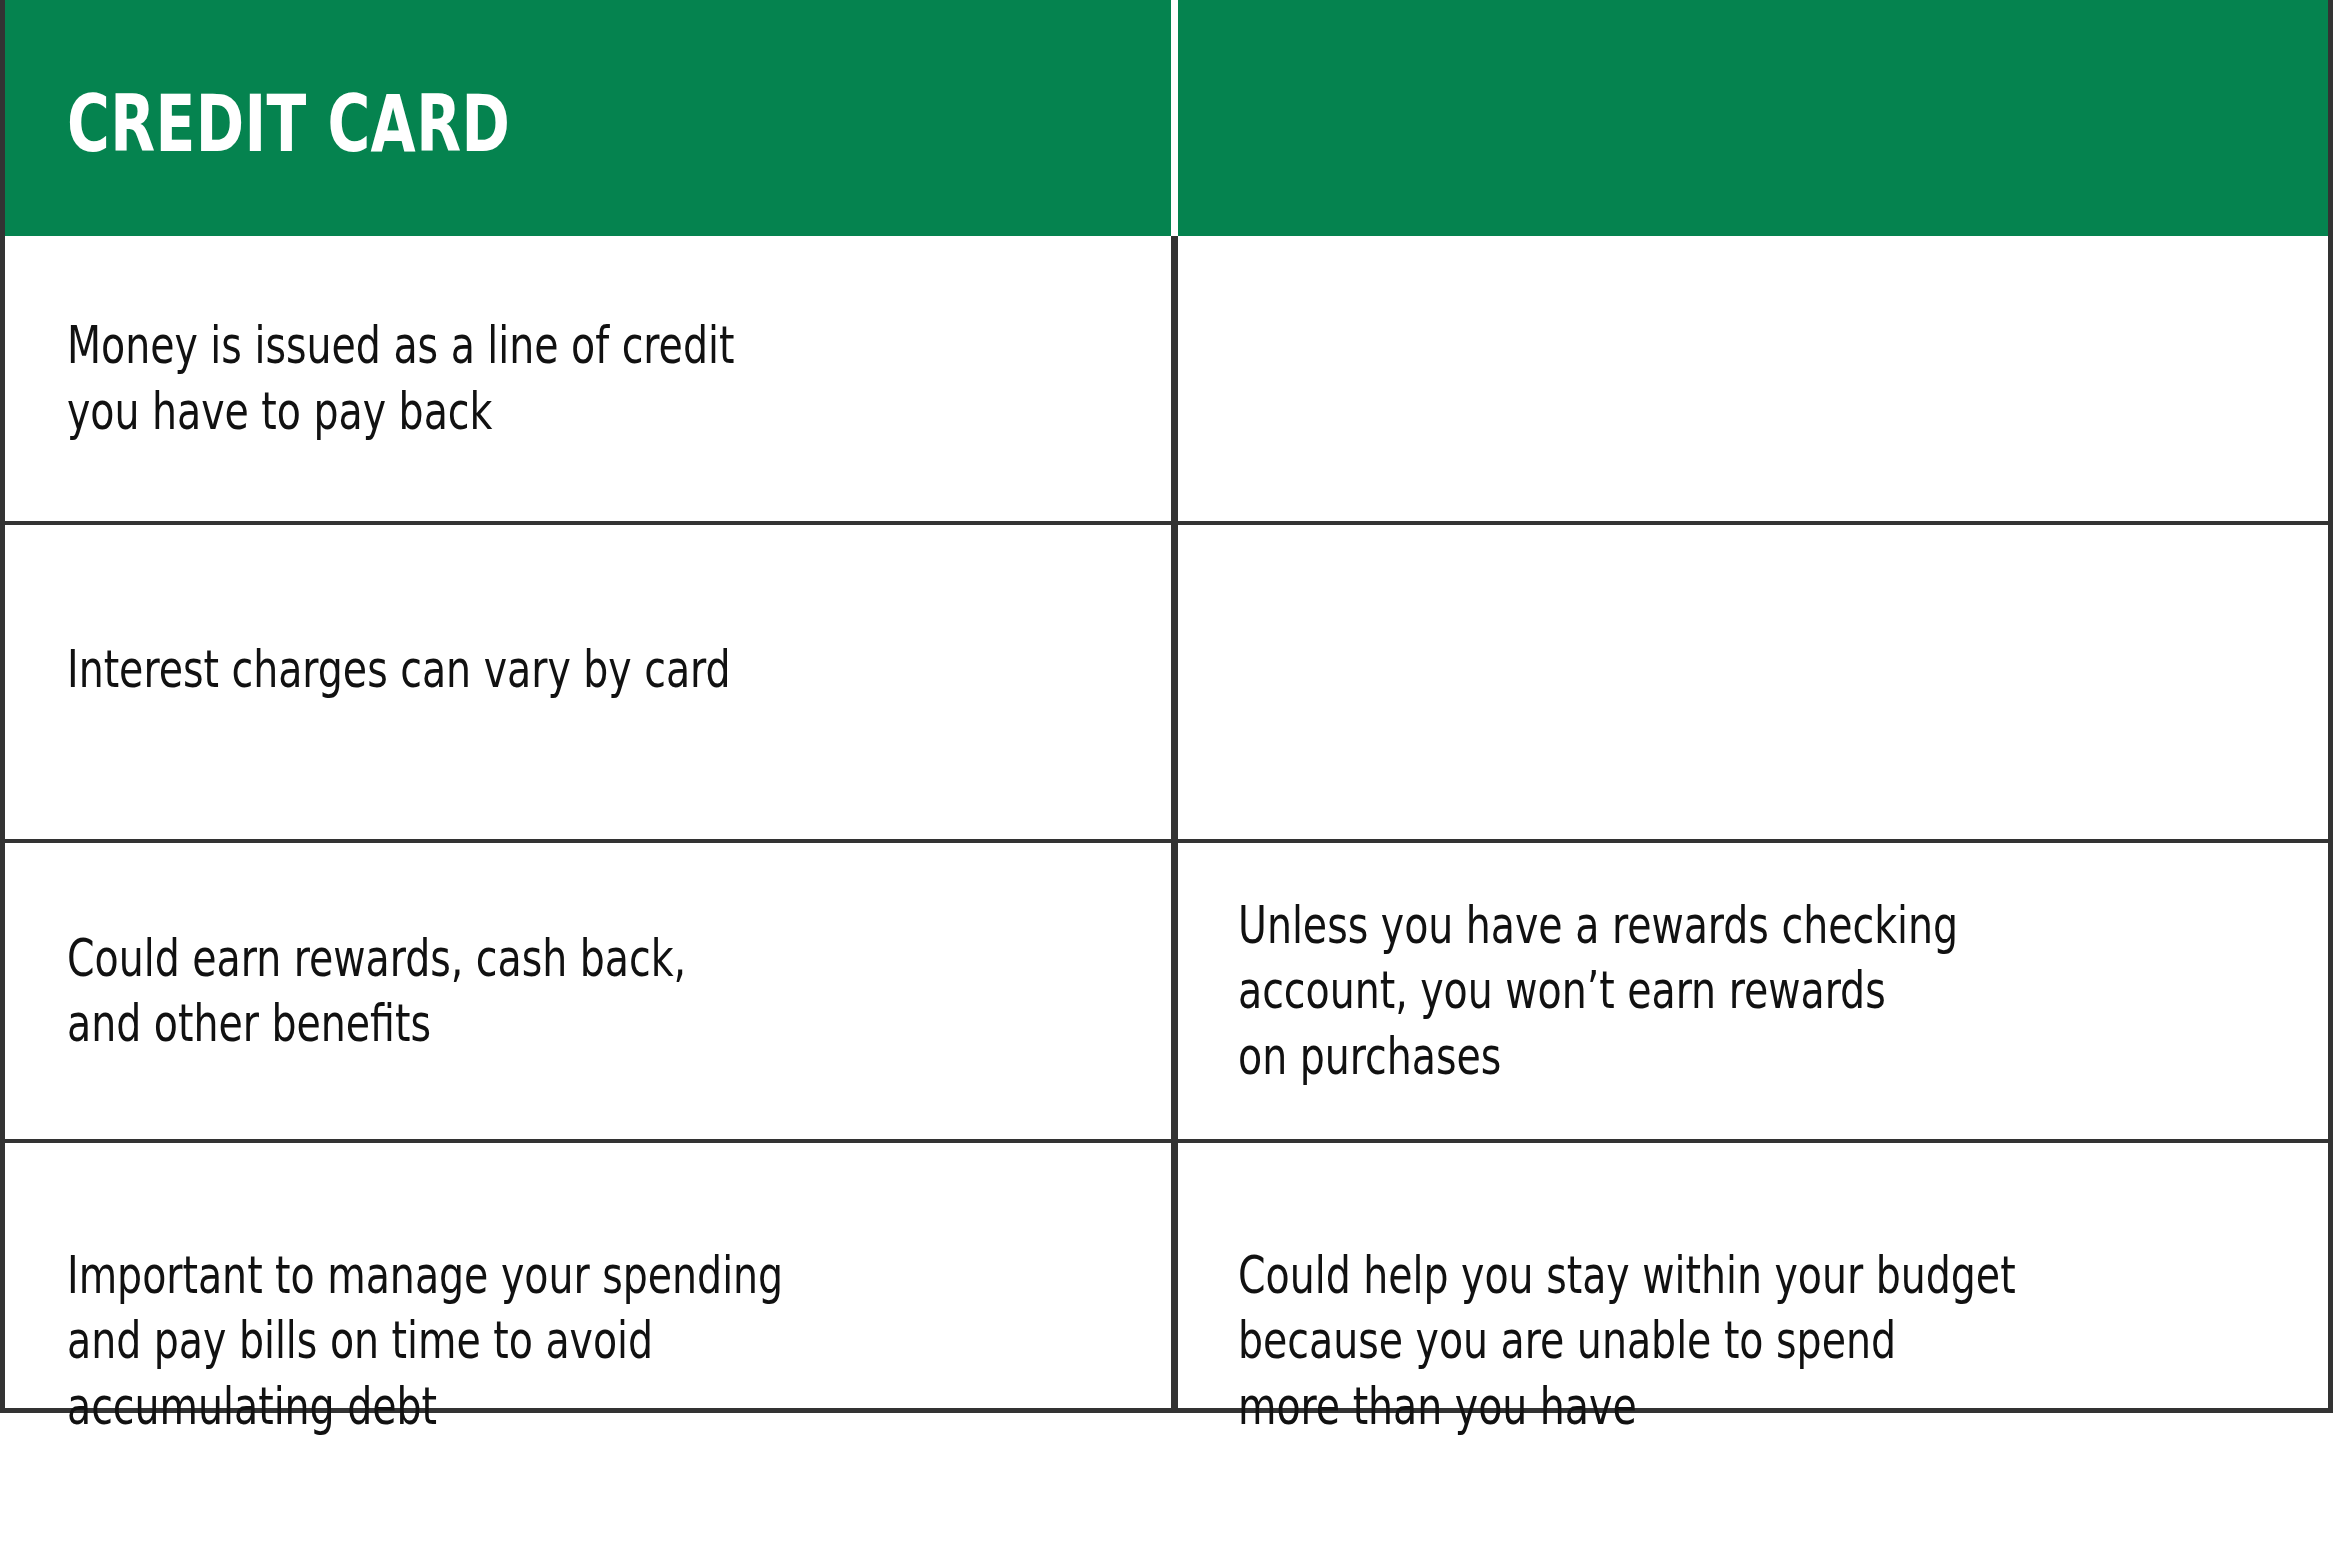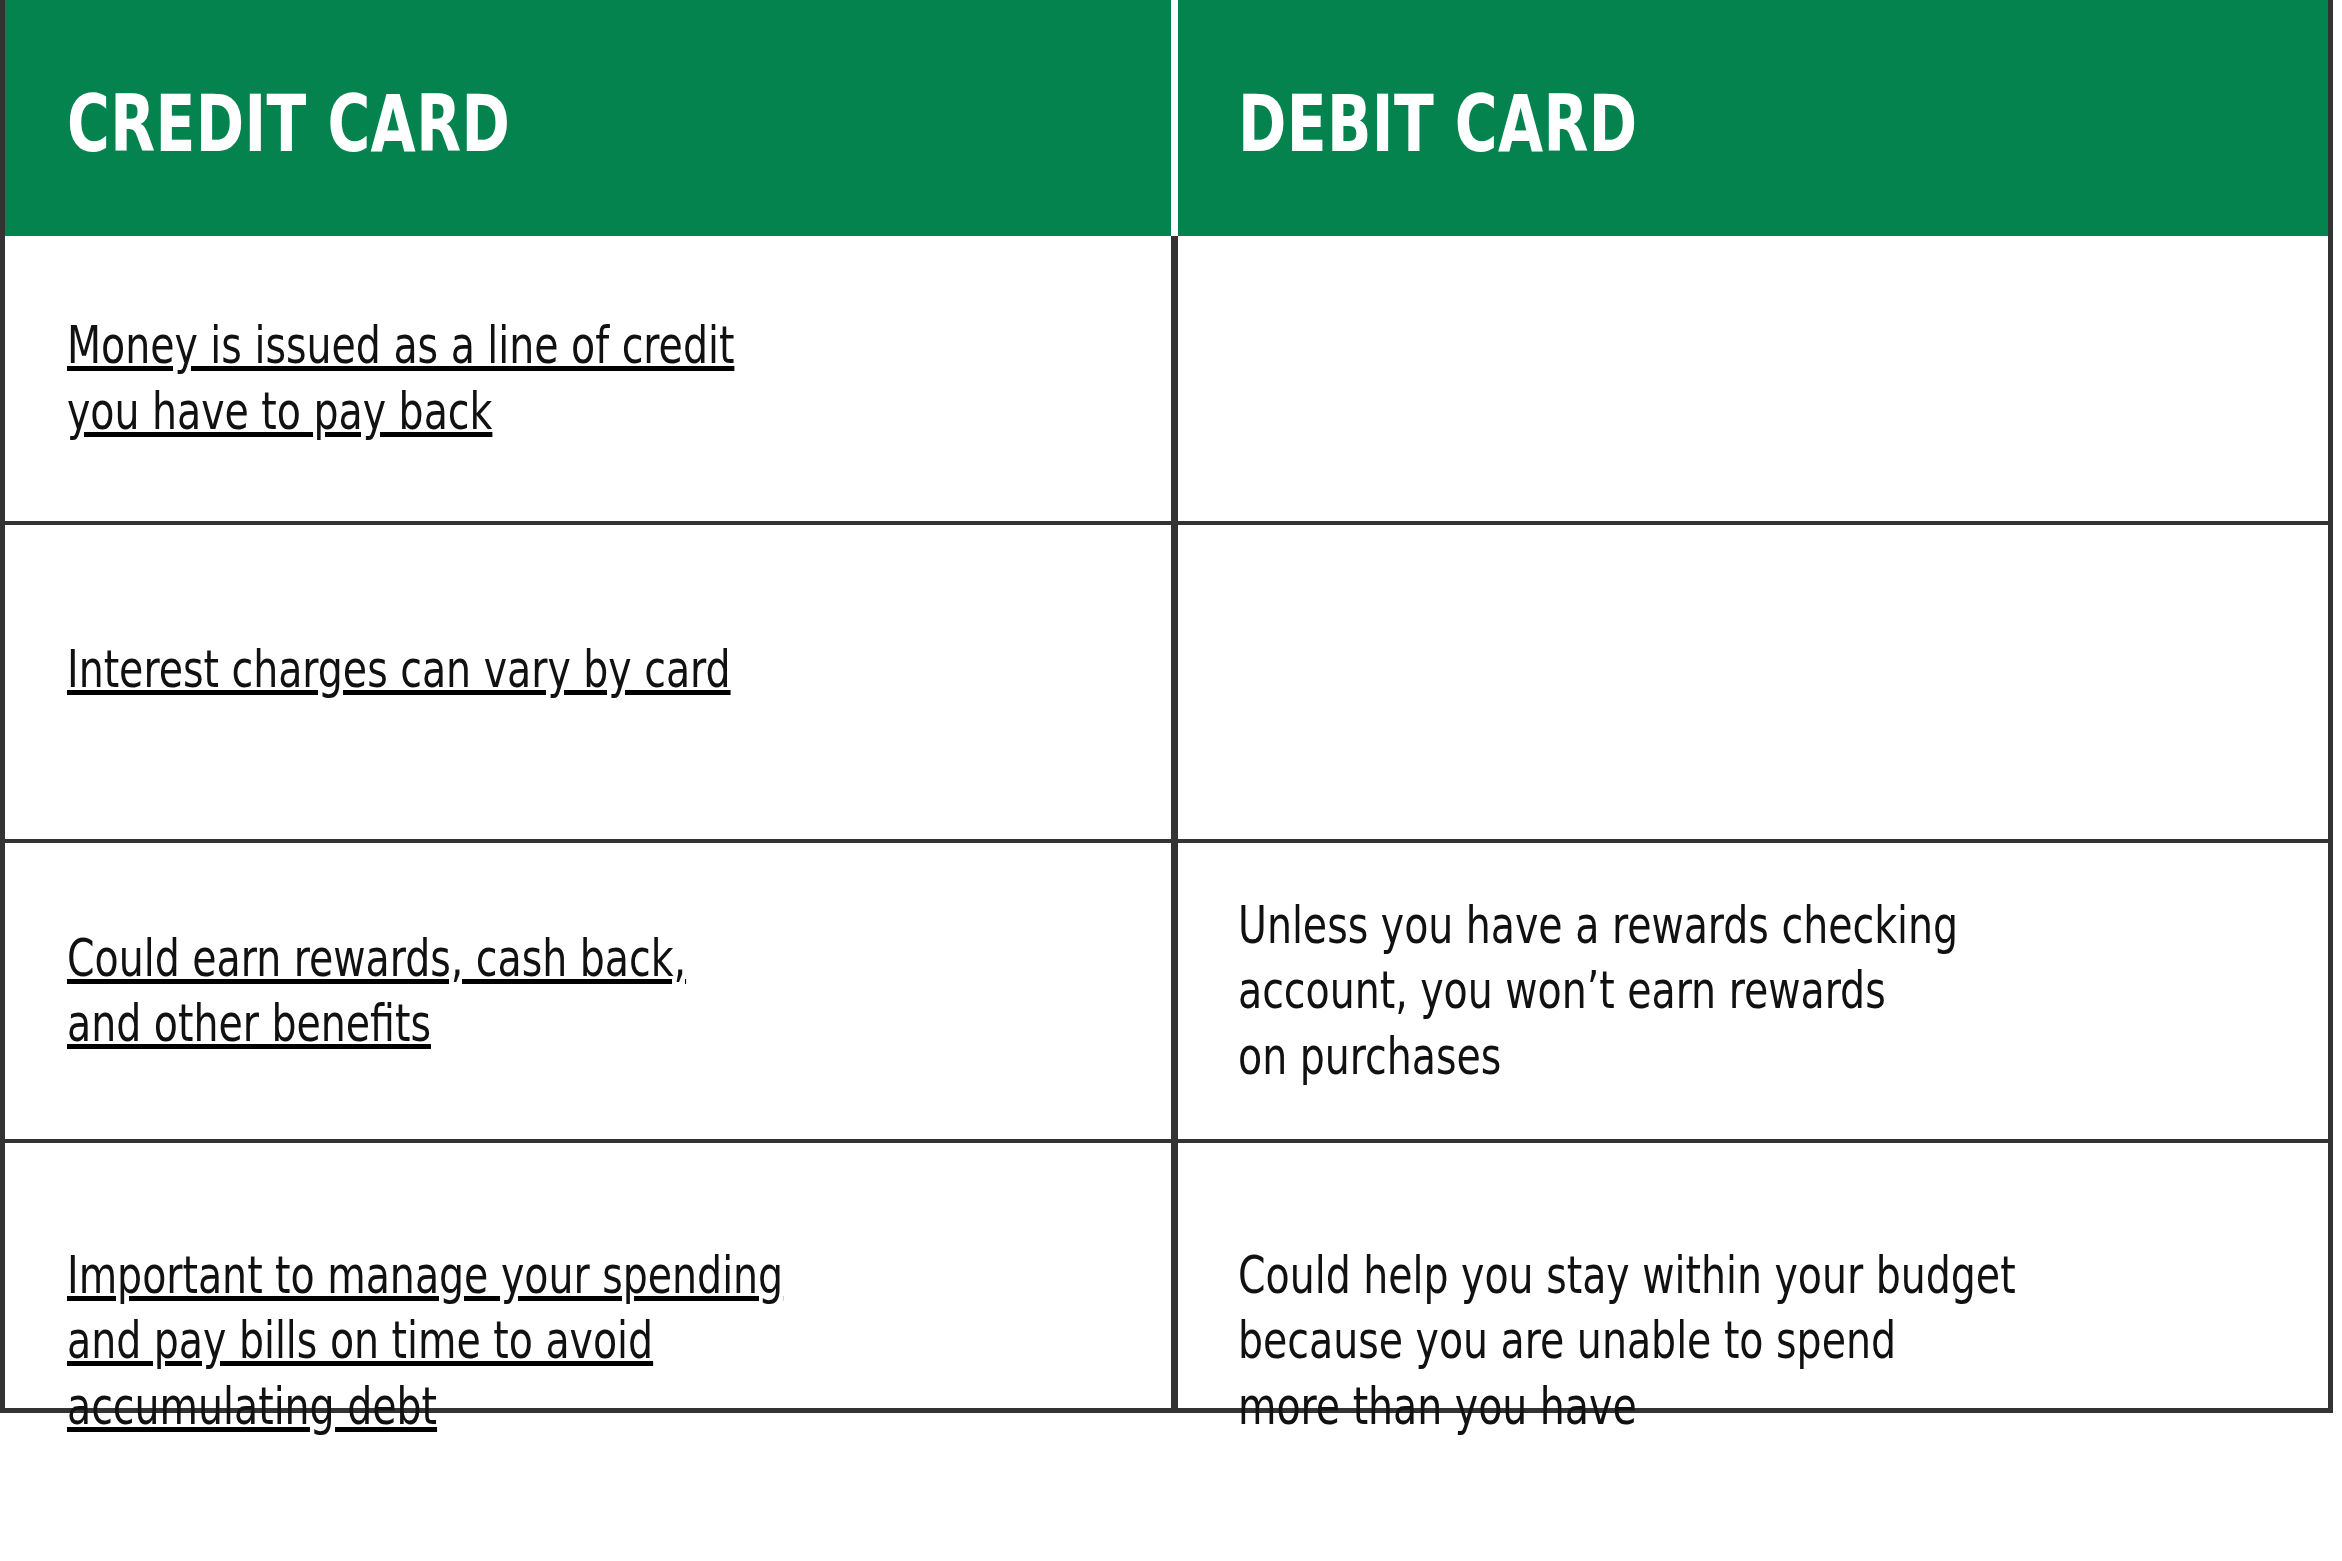--- a/index.html
+++ b/index.html
@@ -138,9 +138,6 @@
         <span class="header-title">CREDIT CARD</span>
       </div>
 
-      <div class="header-cell right">
-        <span class="header-title">DEBIT CARD</span>
-      </div>
 
       <div class="header-divider"></div>
     </div>

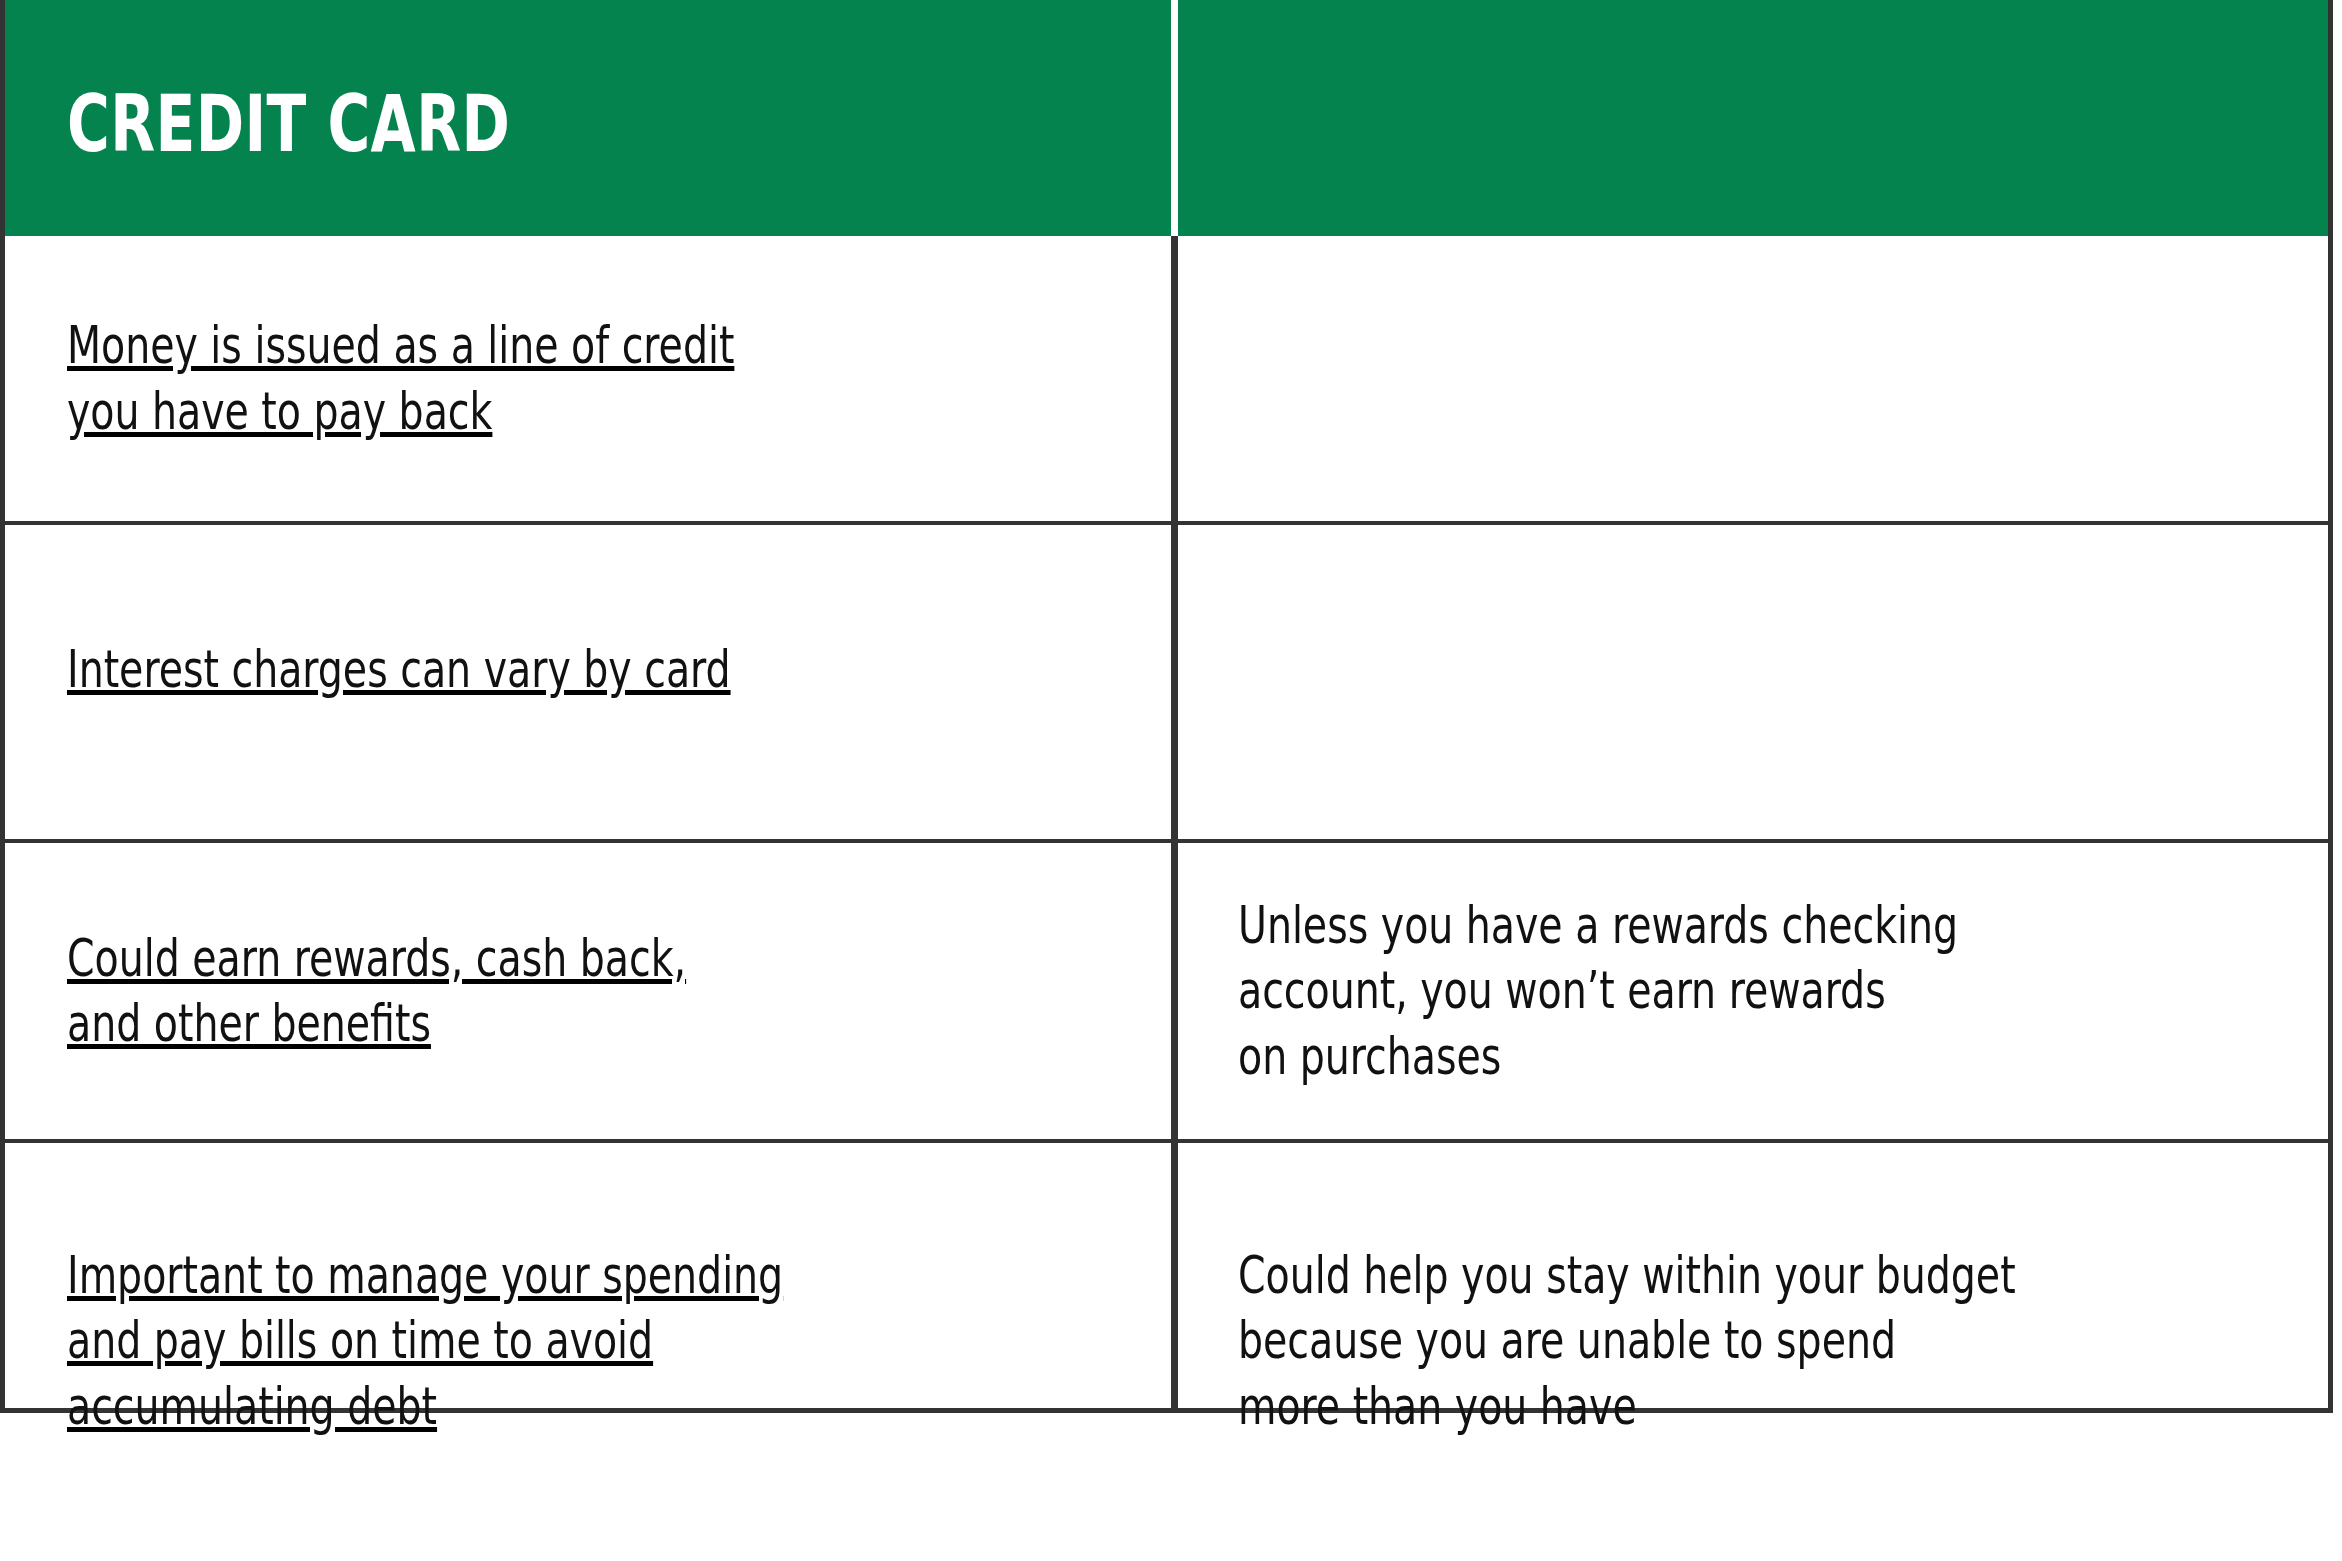--- a/index.html
+++ b/index.html
@@ -98,7 +98,7 @@
     align-items: center;
     box-sizing: border-box;
   }
-  .body-cell.left  { width: 1166px; padding-left: 62px; padding-right: 37px; text-decoration: underline; }
+  .body-cell.left  { width: 1166px; padding-left: 62px; padding-right: 37px; }
   .body-cell.right { width: 1156px; padding-left: 67px; padding-right: 37px; }
 
   .cell-text {

